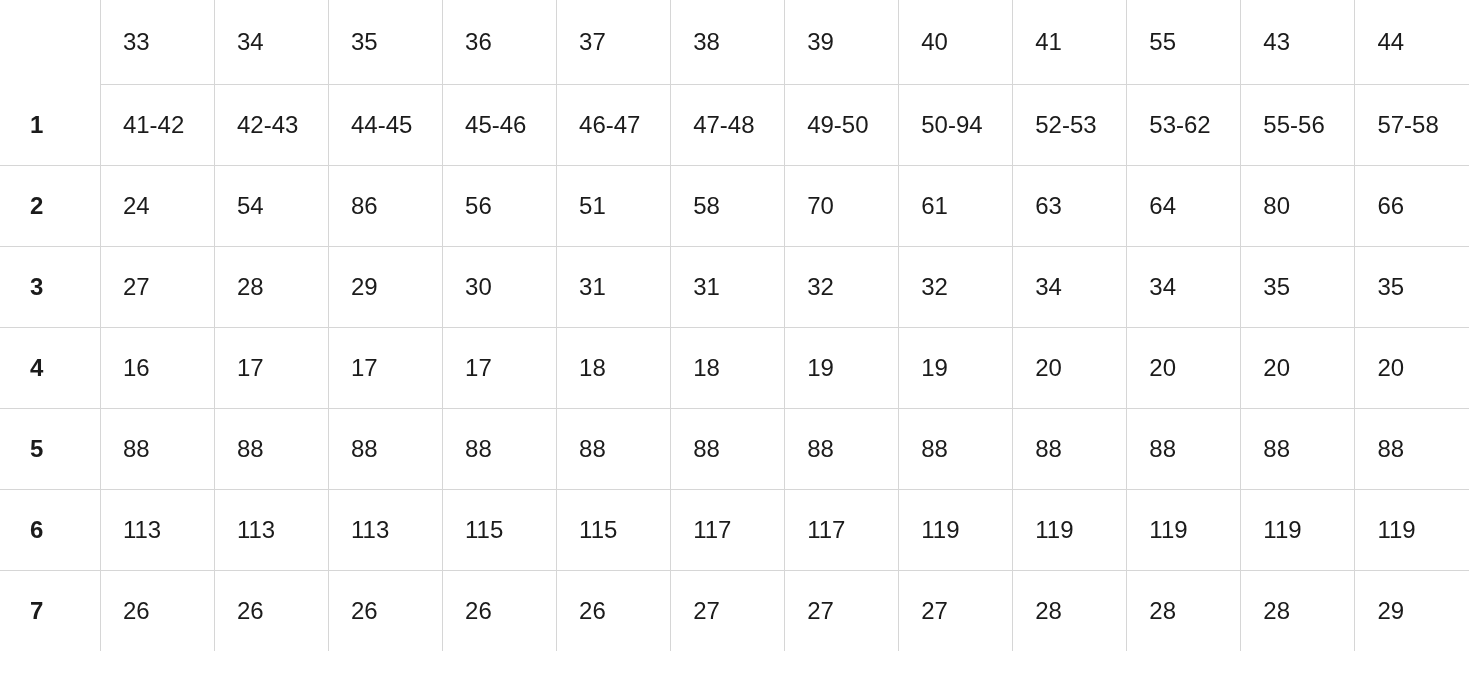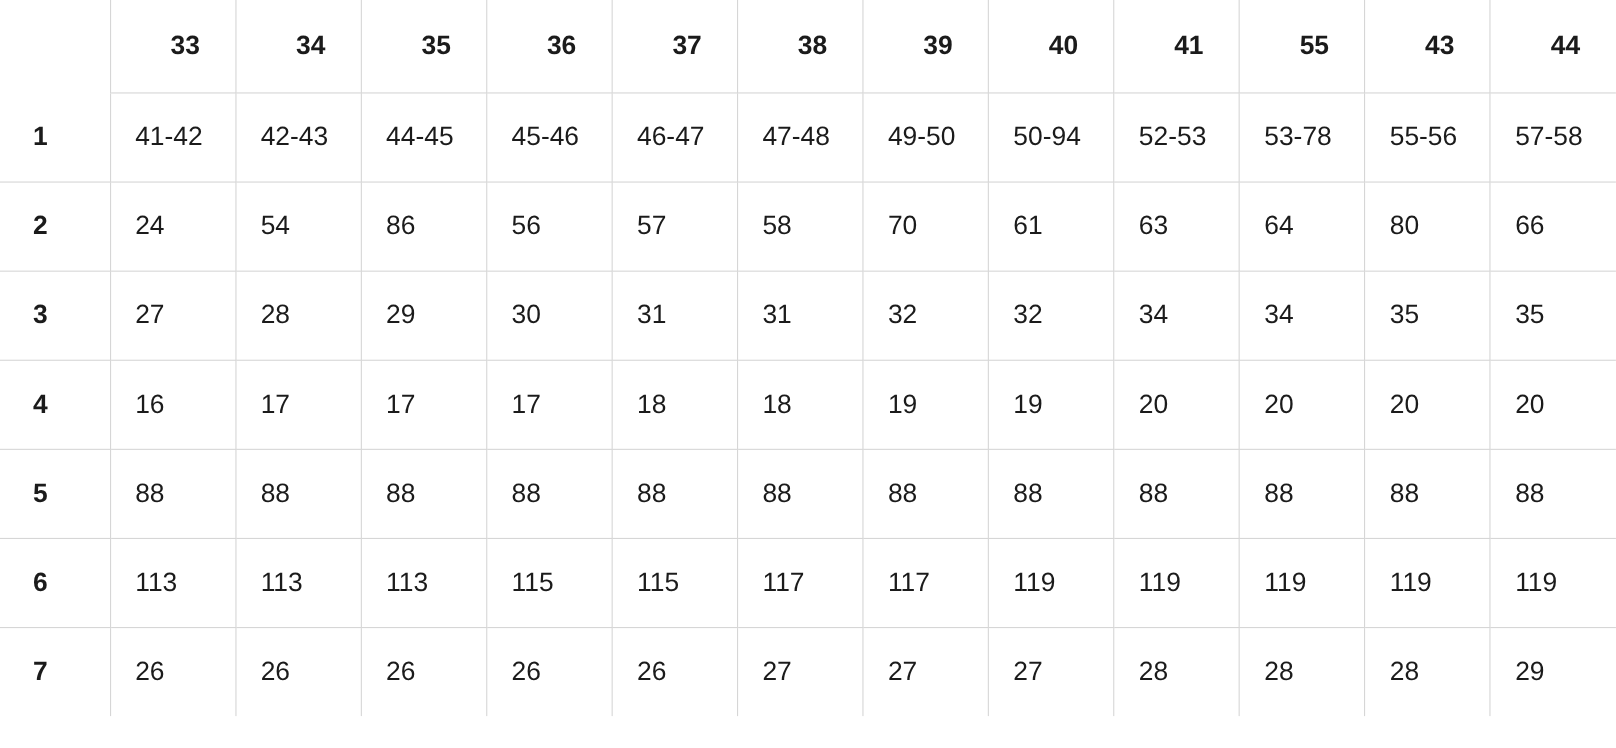--- a/index.html
+++ b/index.html
@@ -64,8 +64,7 @@
     padding-left: 30px;
   }
   table.data-table td.col-header {
-    font-weight: 700;
-    text-align: center;
+    font-weight: 400;
   }
 </style>
 </head>

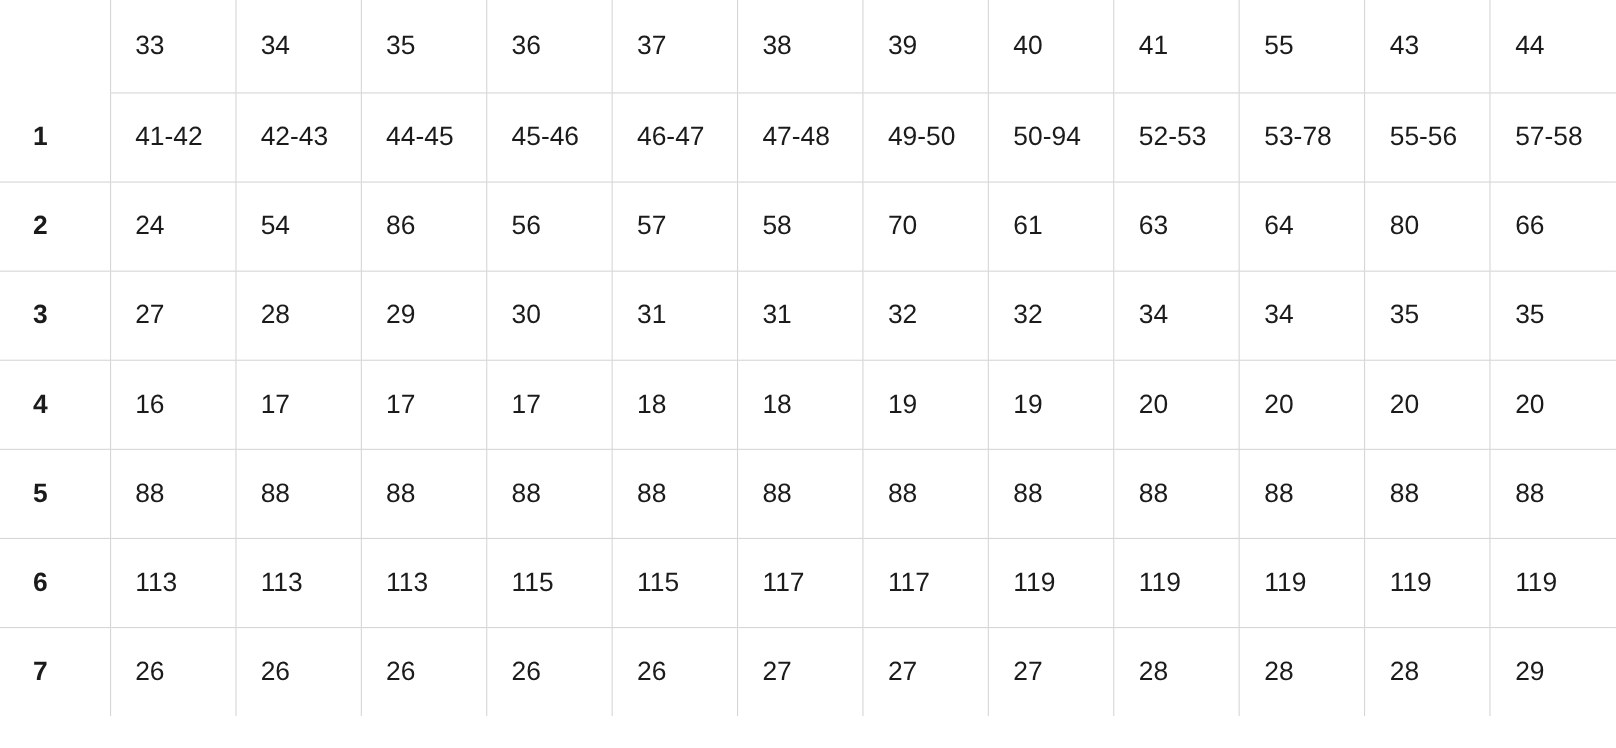--- a/index.html
+++ b/index.html
@@ -115,7 +115,7 @@
         <td>49-50</td>
         <td>50-94</td>
         <td>52-53</td>
-        <td>53-78</td>
+        <td>53-62</td>
         <td>55-56</td>
         <td class="last-col">57-58</td>
       </tr>

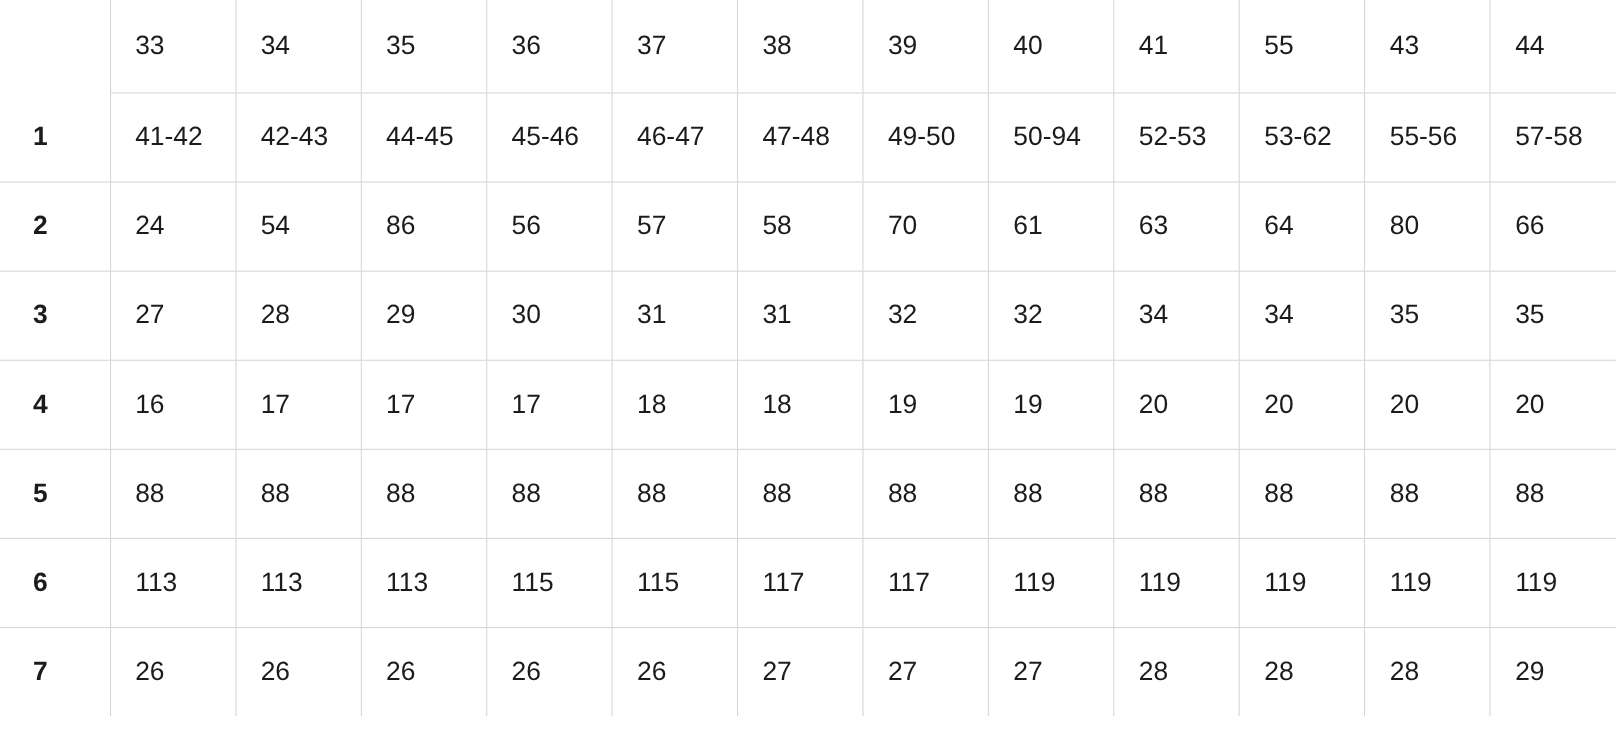--- a/index.html
+++ b/index.html
@@ -126,7 +126,7 @@
         <td>54</td>
         <td>86</td>
         <td>56</td>
-        <td>57</td>
+        <td>51</td>
         <td>58</td>
         <td>70</td>
         <td>61</td>

